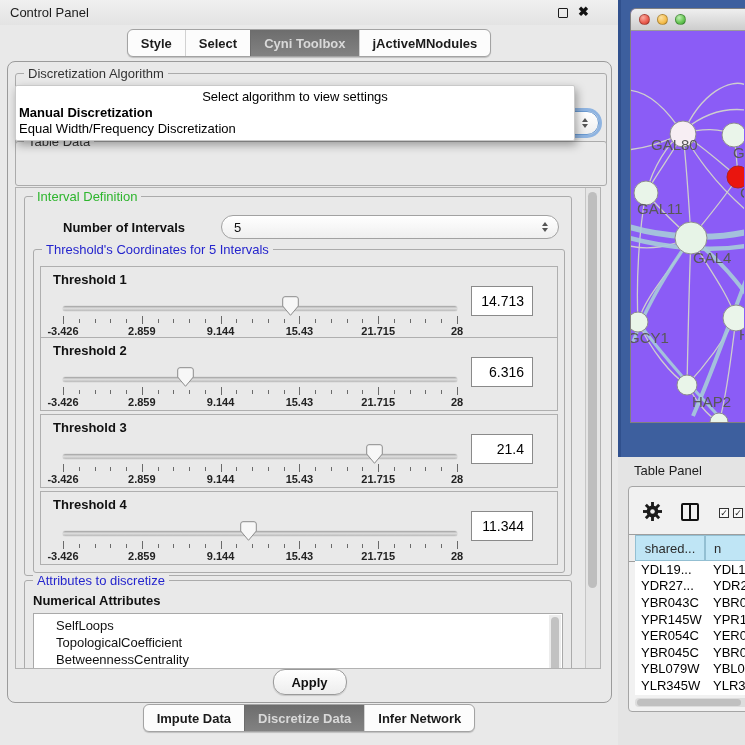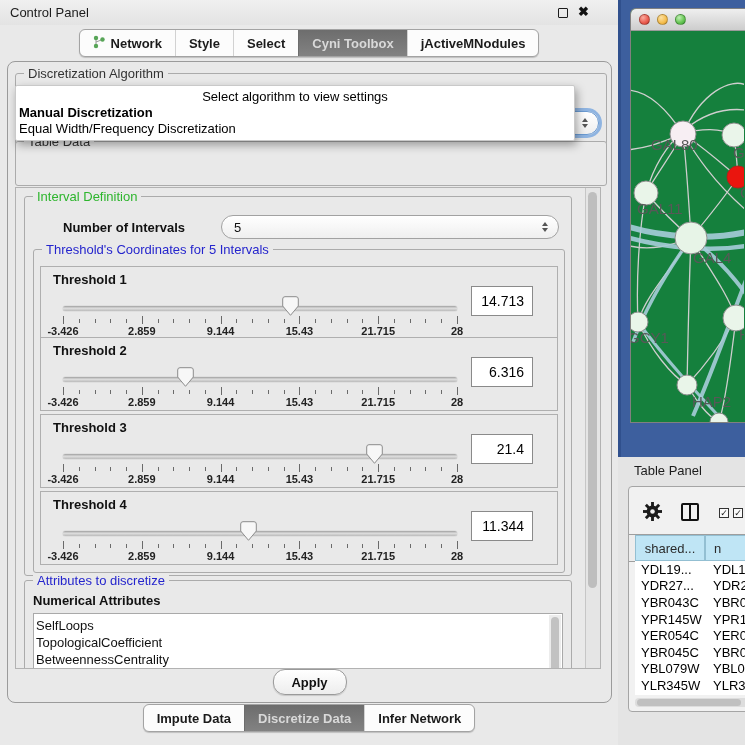--- a/index.html
+++ b/index.html
@@ -156,16 +156,6 @@
 
   <div id="top-tabbar" class="tab-strip">
     <div class="tabbar" id="top-tabs">
-        <div class="tab">
-          <span><svg width="13" height="14" viewBox="0 0 13 14">
-              <line x1="3" y1="3" x2="3" y2="11" stroke="#9A9A9A"></line>
-              <line x1="3" y1="7" x2="9.5" y2="4.5" stroke="#9A9A9A"></line>
-              <circle cx="3" cy="3" r="2.2" fill="#57A557"></circle>
-              <circle cx="3" cy="11" r="2.2" fill="#57A557"></circle>
-              <circle cx="9.5" cy="4.5" r="2.2" fill="#57A557"></circle>
-            </svg></span>
-          <span>Network</span>
-        </div>
         <div class="tab">
           <span>Style</span>
         </div>

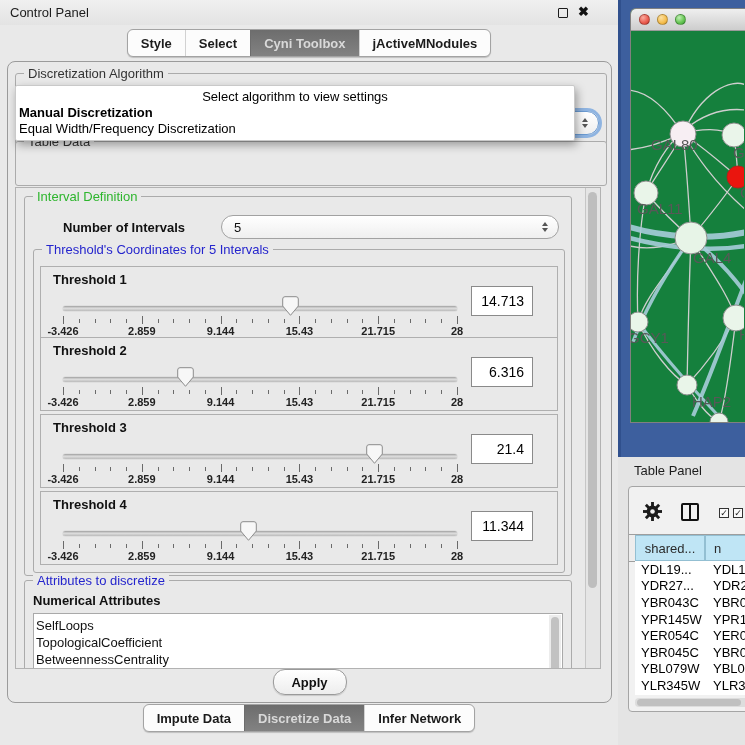--- a/index.html
+++ b/index.html
@@ -104,7 +104,7 @@
   
   #desktop{position:absolute;left:618px;top:0;width:127px;height:457px;background:#3D5F9E;
     border-left:3px solid #30508D;box-sizing:border-box;}
-  #net-window{position:absolute;left:630px;top:8px;width:115px;height:415px;background:#15803d;
+  #net-window{position:absolute;left:630px;top:8px;width:115px;height:415px;background:#8b5cf6;
     border:1px solid #808080;border-right:none;border-radius:6px 0 0 0;box-sizing:border-box;overflow:hidden;}
   #net-titlebar{position:absolute;left:0;top:0;width:100%;height:21px;
     background:linear-gradient(#EFEFEF,#CDCDCD);border-bottom:1px solid #9A9A9A;}

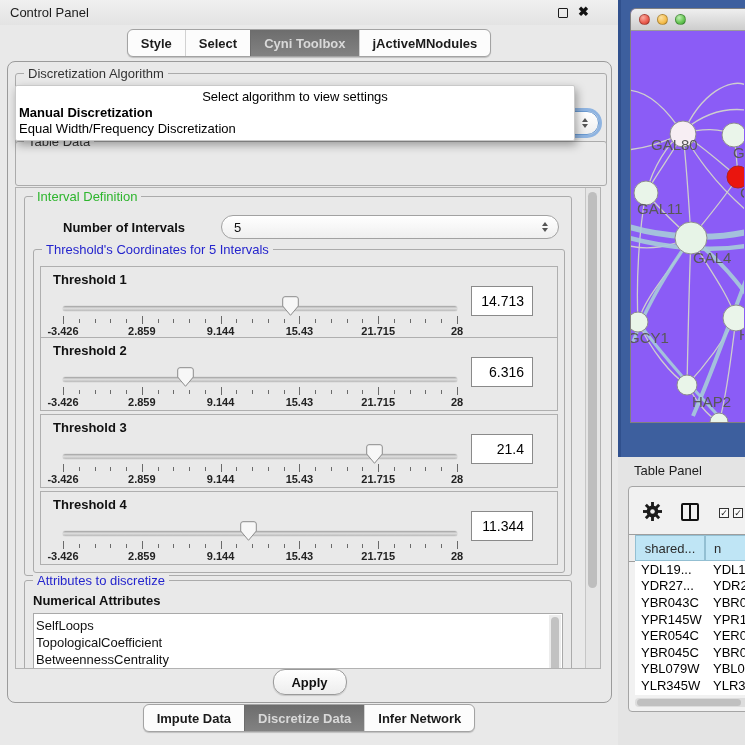--- a/index.html
+++ b/index.html
@@ -91,7 +91,7 @@
   #attr-subtitle{position:absolute;left:8px;top:12px;font-size:13px;font-weight:bold;color:#111;}
   #attr-list{position:absolute;left:8px;top:32px;width:528px;height:82px;background:#FFF;
     border:1px solid #A9A9A9;overflow:hidden;}
-  .attr-item{font-size:13px;color:#111;line-height:17px;padding-left:2px;white-space:nowrap;}
+  .attr-item{font-size:13px;color:#111;line-height:17px;padding-left:10px;white-space:nowrap;margin-left:12px;}
   #attr-list-inner{padding-top:3px;}
   #attr-scrollbar{position:absolute;right:1px;top:1px;width:12px;height:80px;background:#ECECEC;}
   #attr-thumb{position:absolute;left:2px;top:2px;width:8px;height:68px;background:#C2C2C2;border-radius:4px;}

